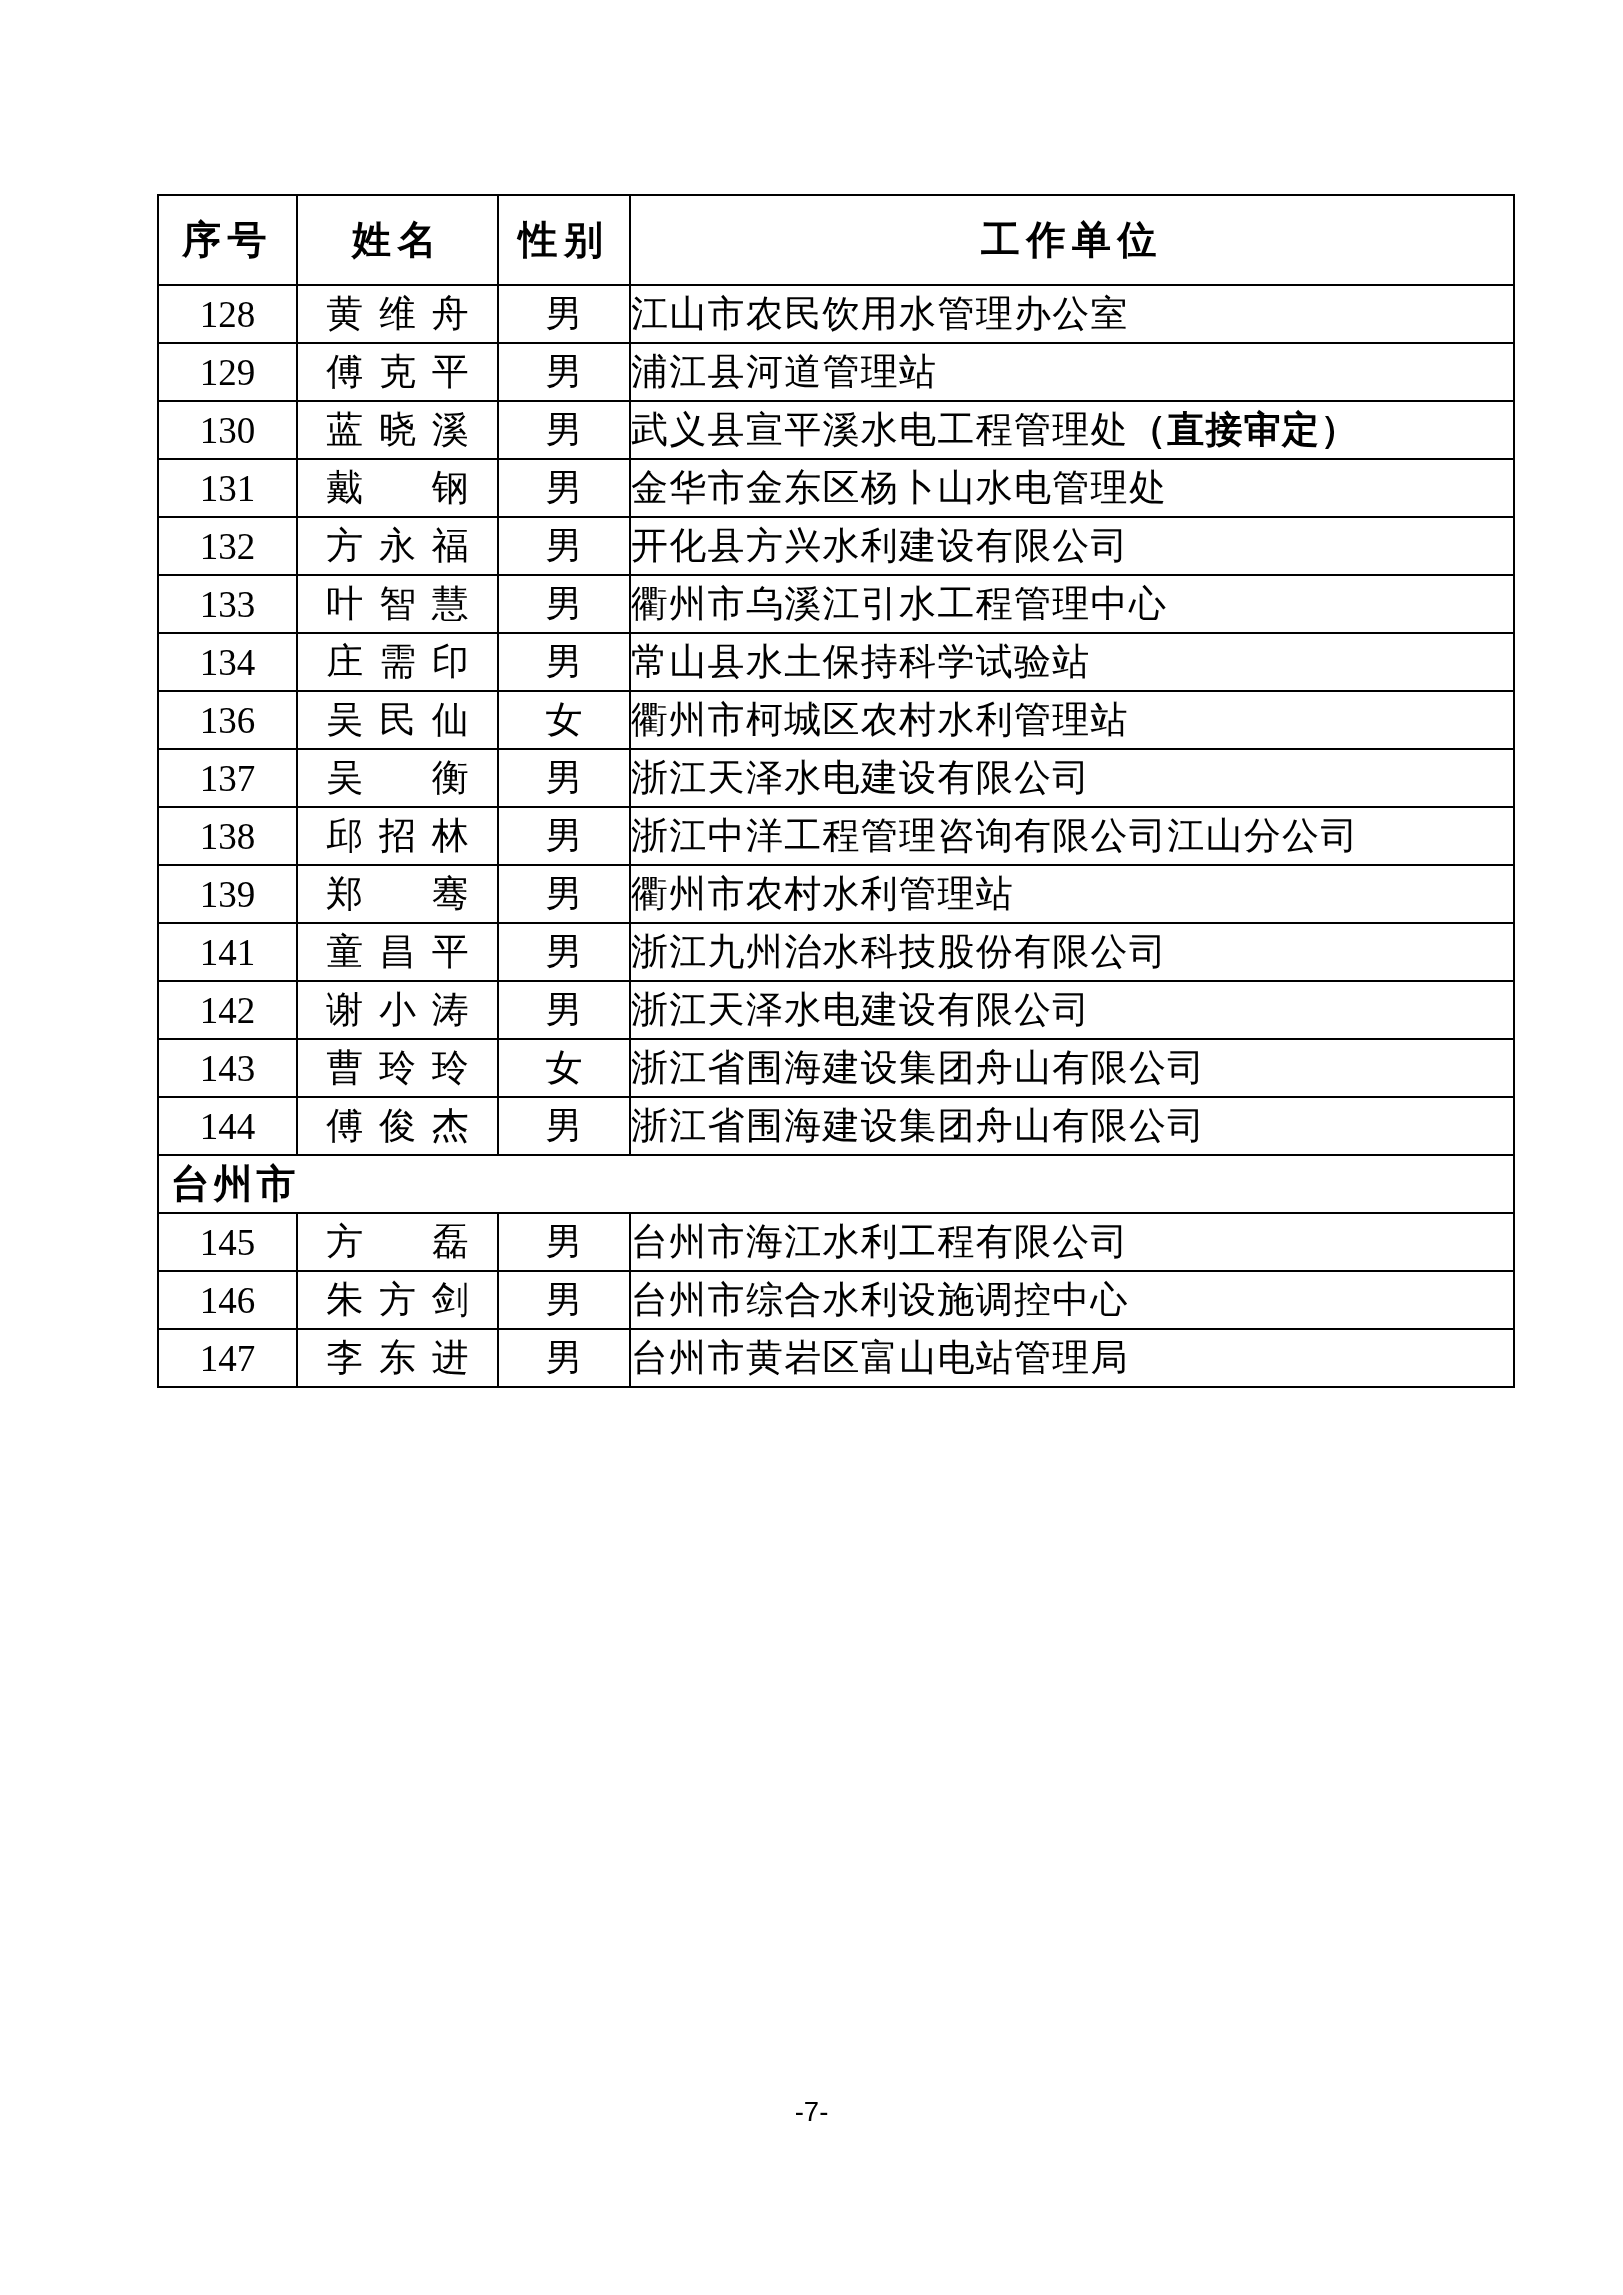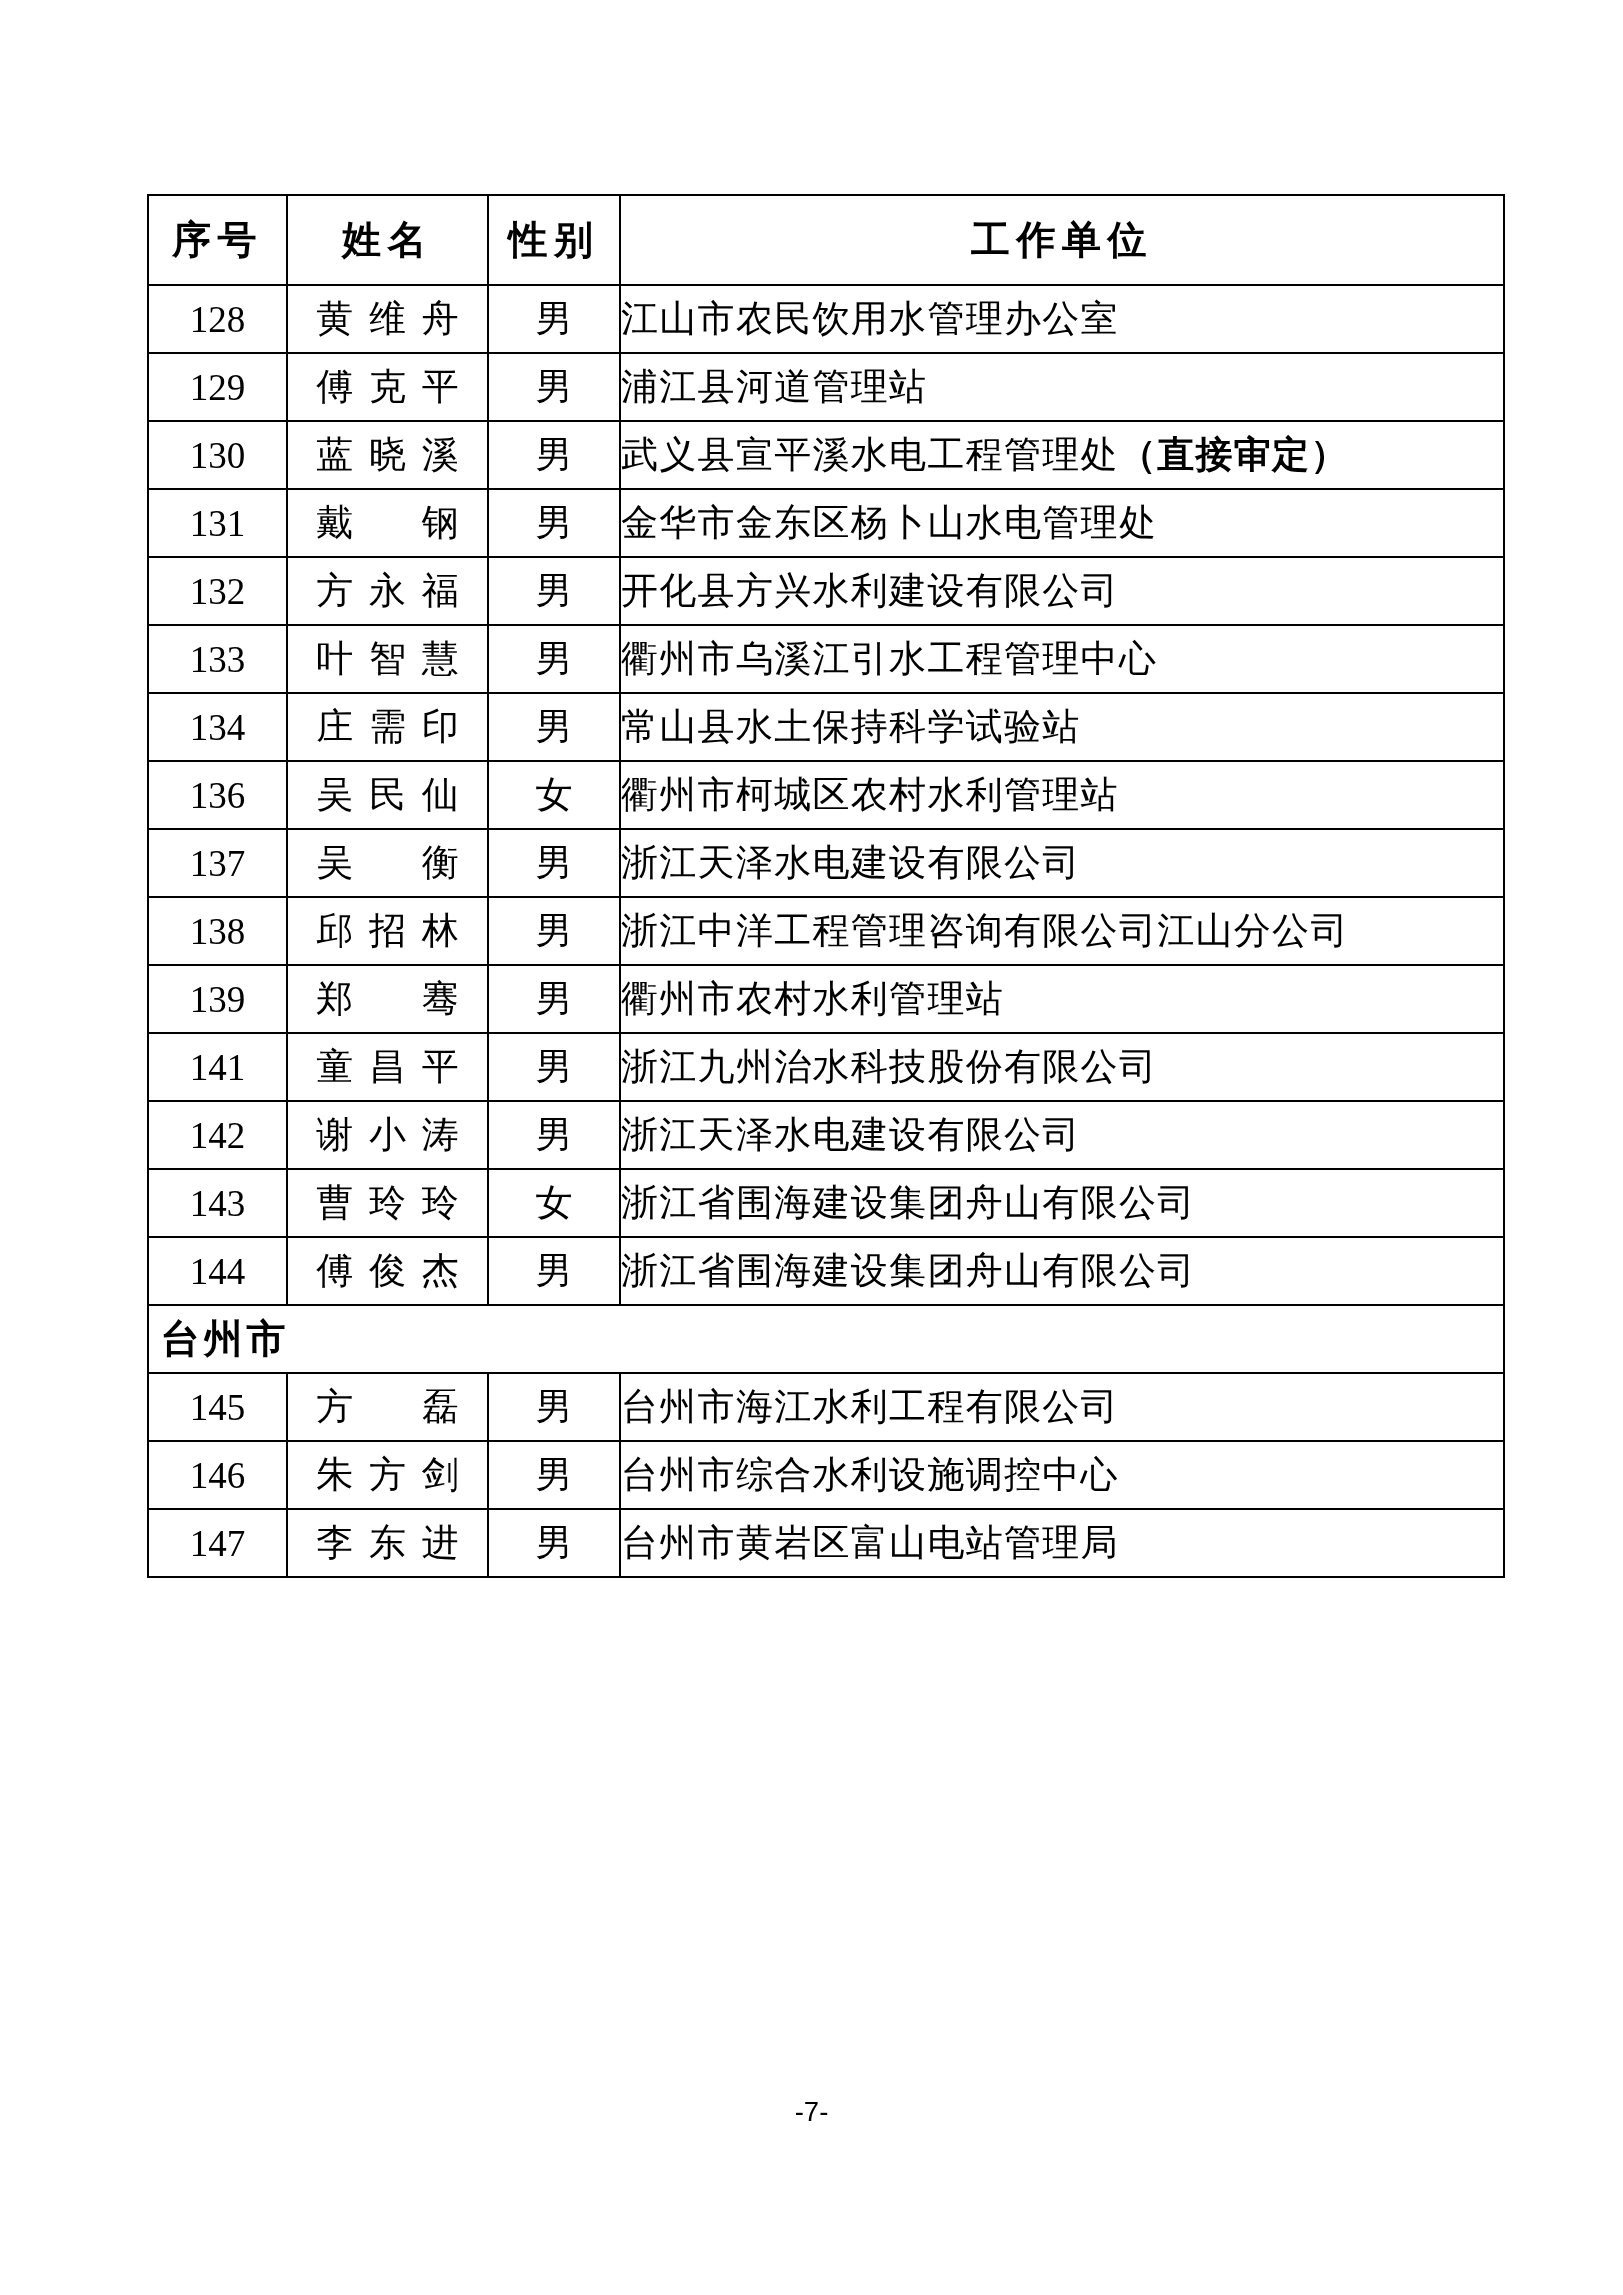--- a/index.html
+++ b/index.html
@@ -18,7 +18,7 @@
   }
   table.roster {
     position: absolute;
-    left: 147px;
+    left: 157px;
     top: 194px;
     width: 1356px;
     border-collapse: collapse;

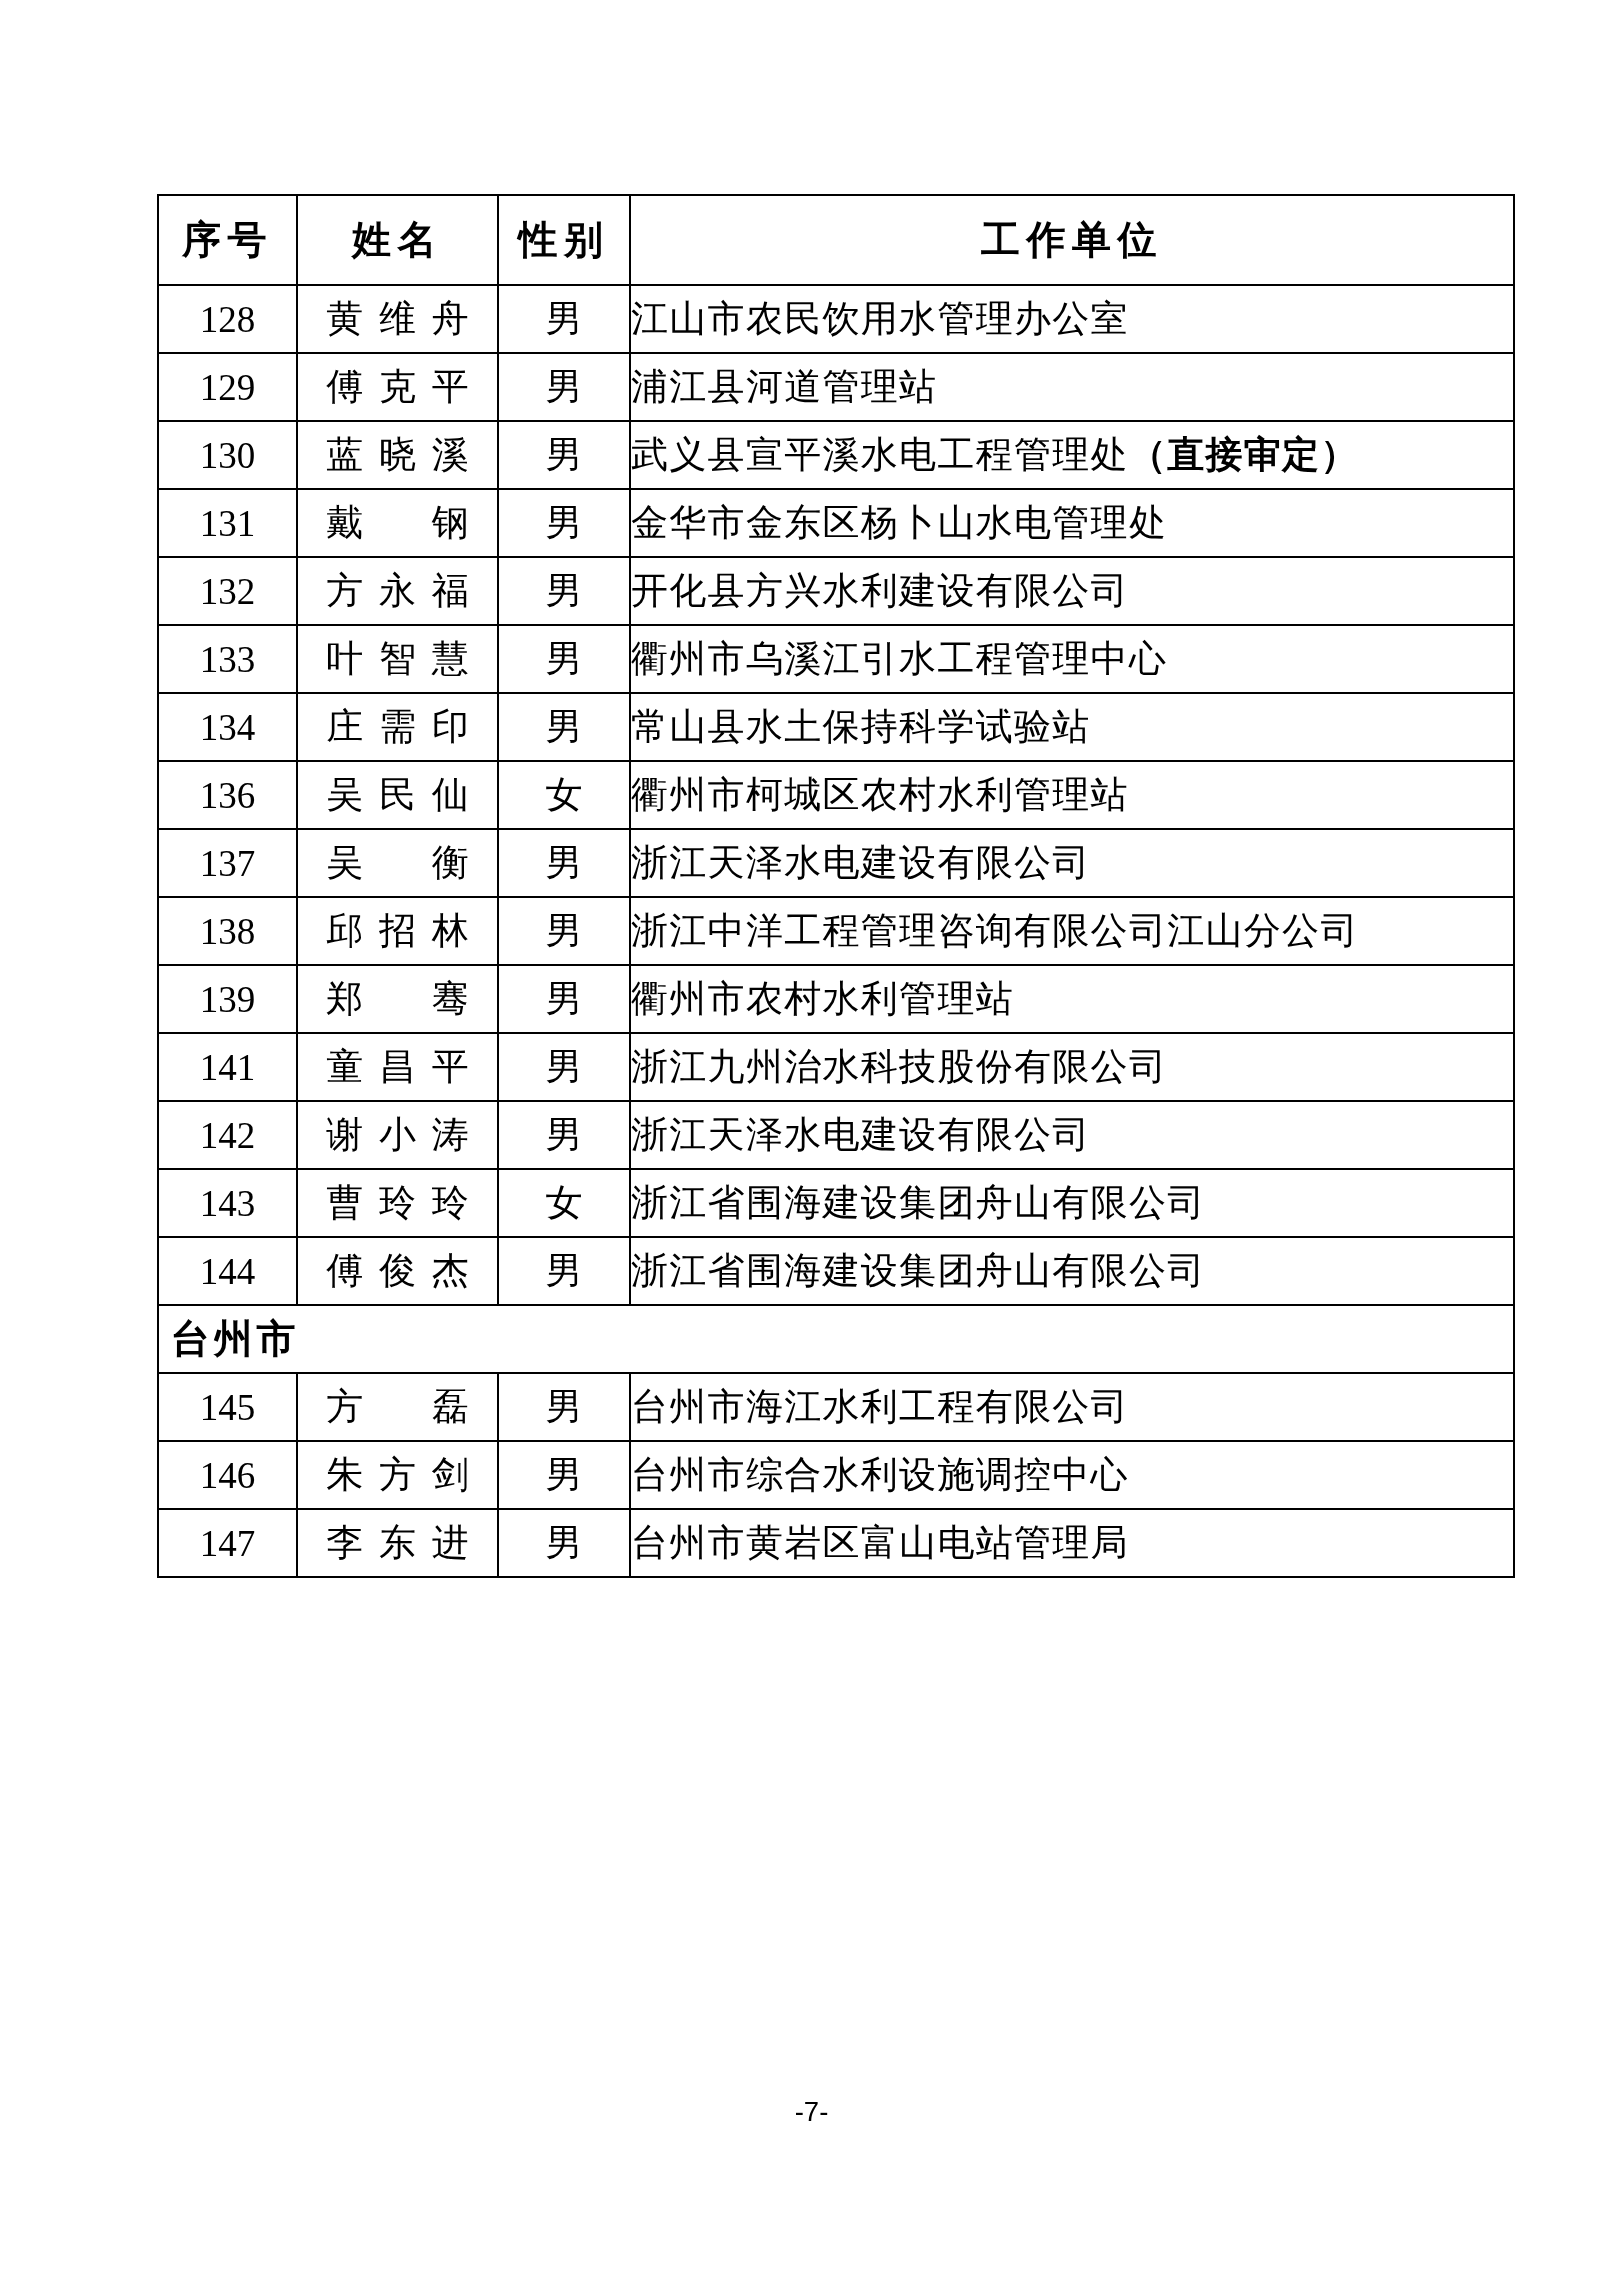--- a/index.html
+++ b/index.html
@@ -34,7 +34,7 @@
     white-space: nowrap;
   }
   thead tr { height: 90px; }
-  tbody tr { height: 68px; }
+  tbody tr { height: 58px; }
 
   thead th {
     font-family: "Liberation Sans", sans-serif;

